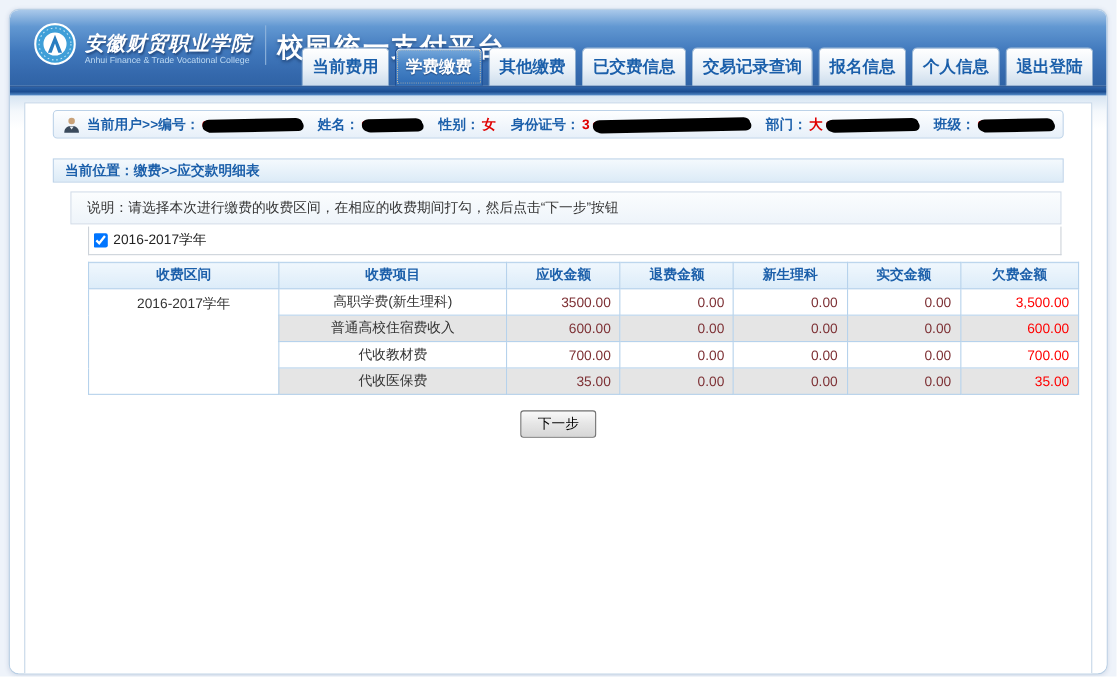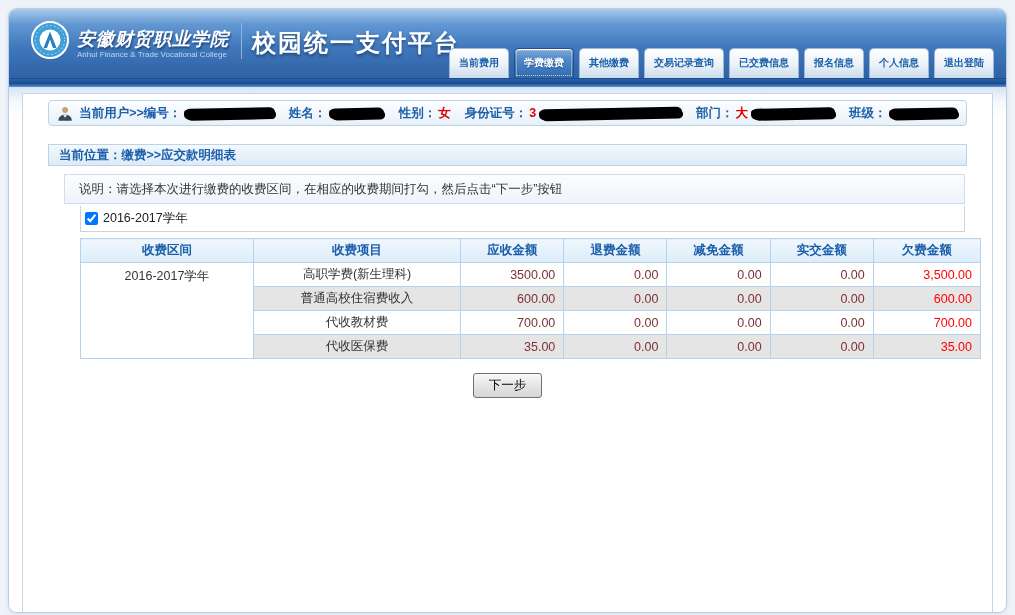--- a/index.html
+++ b/index.html
@@ -39,7 +39,7 @@
   
   .nav { position:absolute; right:12px; bottom:0; display:flex; align-items:flex-end; }
   .tab {
-    margin-left:5px; padding:7px 9px 8px; font-size:10px; font-weight:bold;
+    margin-left:5px; padding:7px 9px 8px; font-size:15px; font-weight:bold;
     color:#1b5faa; background:linear-gradient(180deg,#ffffff,#eaf1f8 55%,#ccdcec);
     border:1px solid #9db9d6; border-bottom:none; border-radius:5px 5px 0 0;
     cursor:pointer; white-space:nowrap;

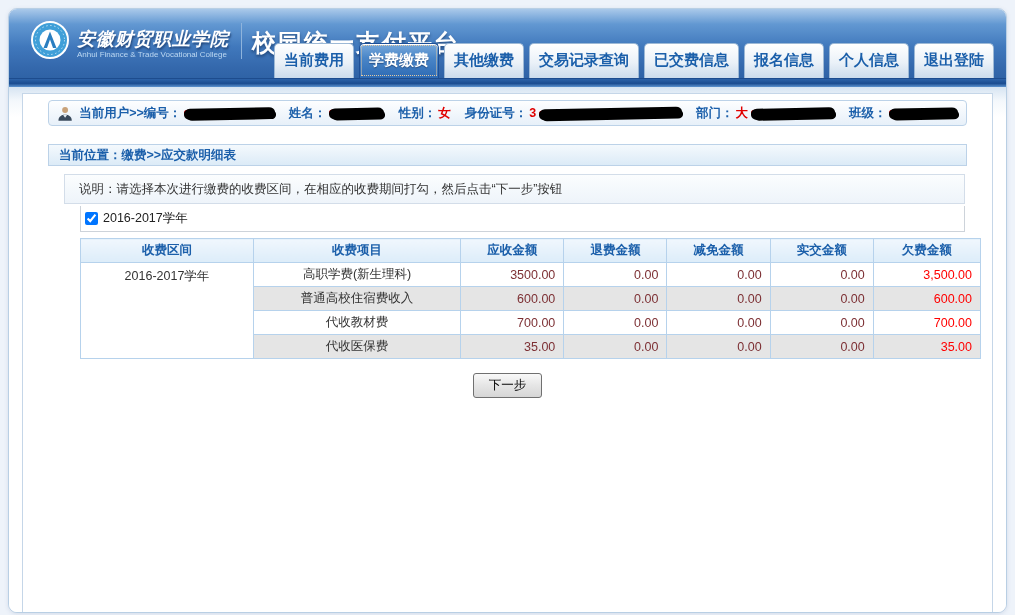--- a/index.html
+++ b/index.html
@@ -163,8 +163,8 @@
       <div class="tab">当前费用</div>
       <div class="tab active">学费缴费</div>
       <div class="tab">其他缴费</div>
+      <div class="tab">已交费信息</div>
       <div class="tab">交易记录查询</div>
-      <div class="tab">已交费信息</div>
       <div class="tab">报名信息</div>
       <div class="tab">个人信息</div>
       <div class="tab">退出登陆</div>

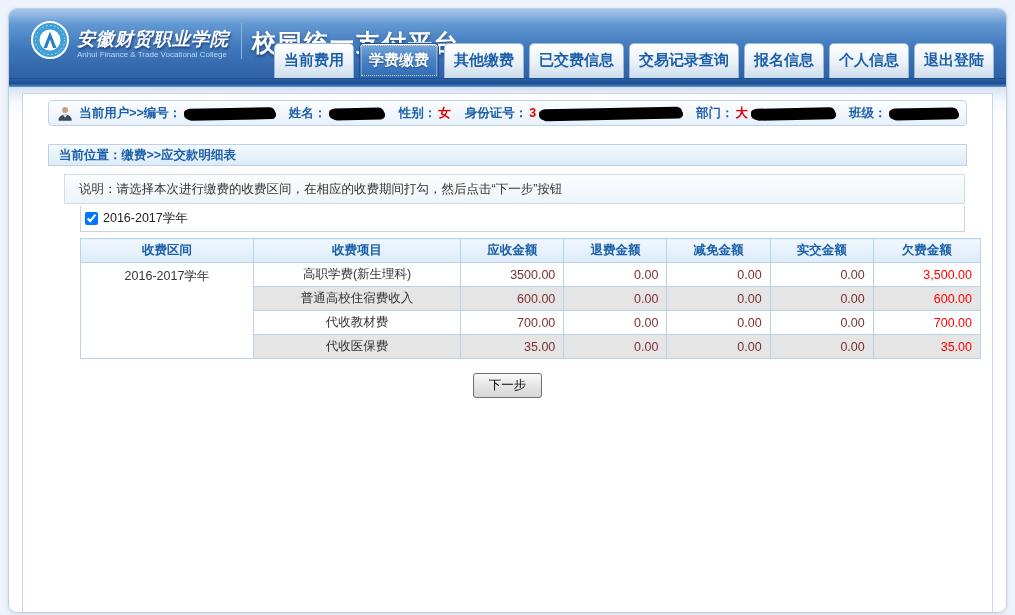--- a/index.html
+++ b/index.html
@@ -222,7 +222,7 @@
             <th>收费项目</th>
             <th>应收金额</th>
             <th>退费金额</th>
-            <th>减免金额</th>
+            <th>新生理科</th>
             <th>实交金额</th>
             <th>欠费金额</th>
           </tr>

